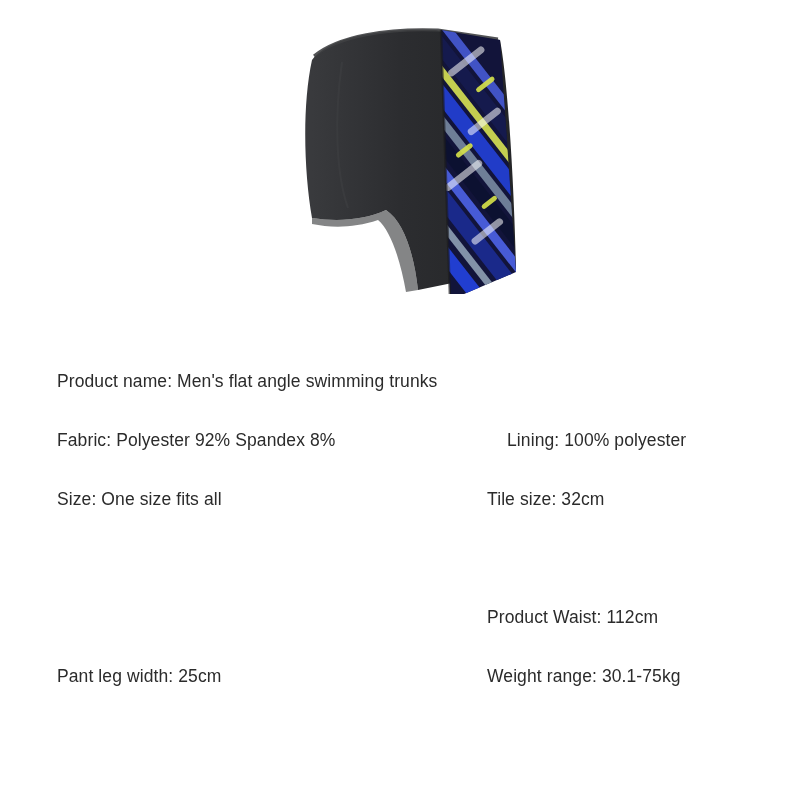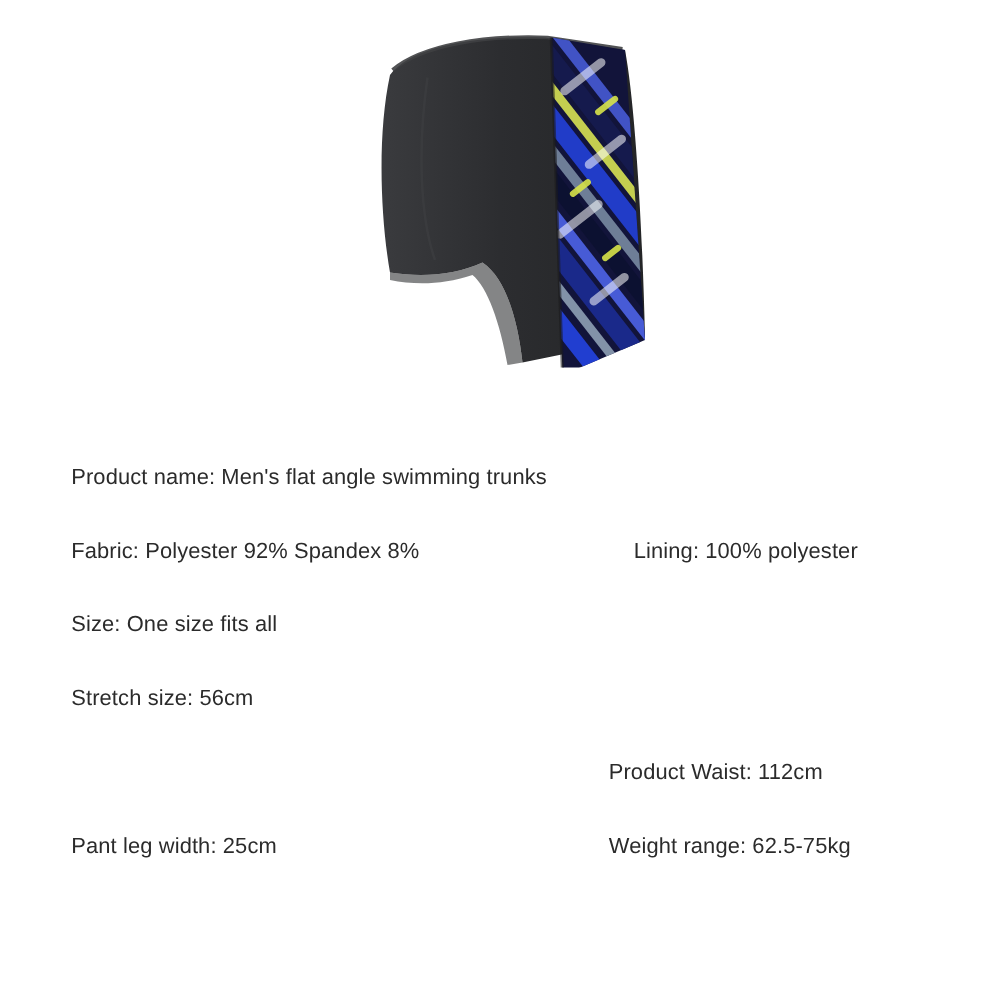--- a/index.html
+++ b/index.html
@@ -141,6 +141,7 @@
 
     <div class="spec-row">
       <span class="spec-cell col-left">Size: One size fits all</span>
+      <span class="spec-cell col-right">Tile size: 32cm</span>
     </div>
 
     <div class="spec-row">

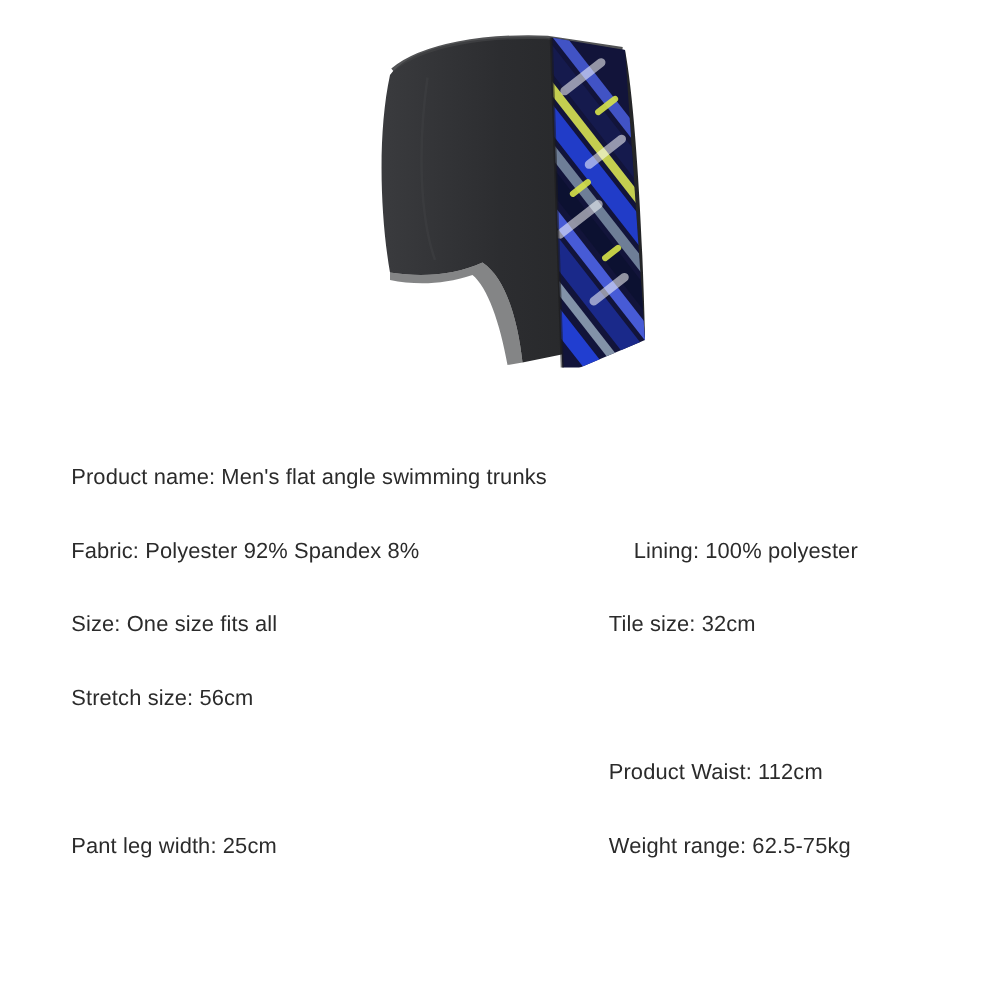--- a/index.html
+++ b/index.html
@@ -145,7 +145,6 @@
     </div>
 
     <div class="spec-row">
-      <span class="spec-cell col-left">Stretch size: 56cm</span>
     </div>
 
     <div class="spec-row">

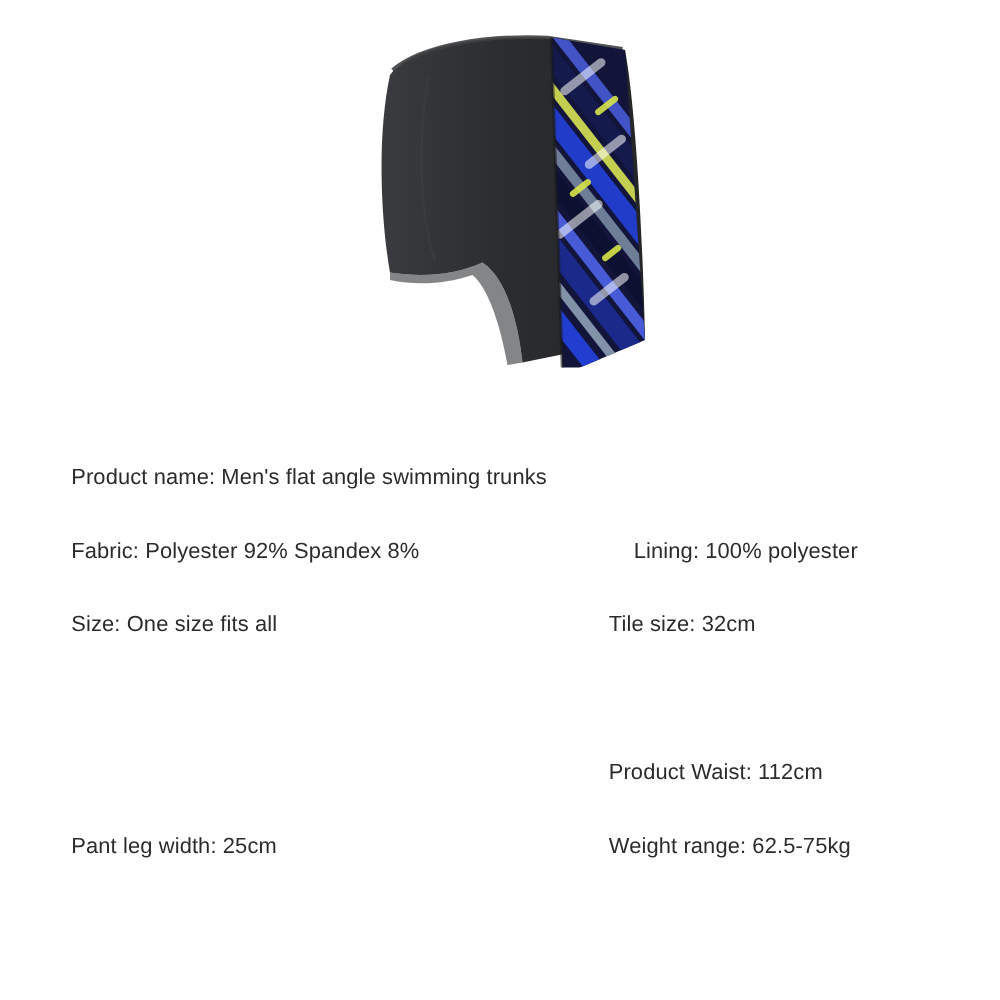--- a/index.html
+++ b/index.html
@@ -153,7 +153,7 @@
 
     <div class="spec-row">
       <span class="spec-cell col-left">Pant leg width: 25cm</span>
-      <span class="spec-cell col-right">Weight range: 62.5-75kg</span>
+      <span class="spec-cell col-right">Weight range: 30.1-75kg</span>
     </div>
 
   </div>

